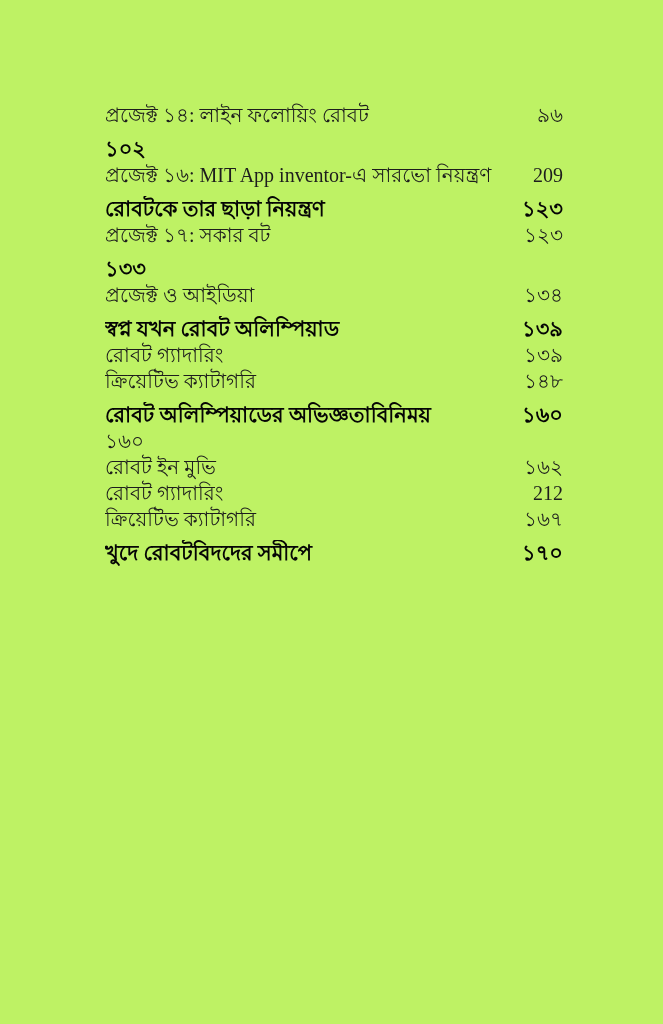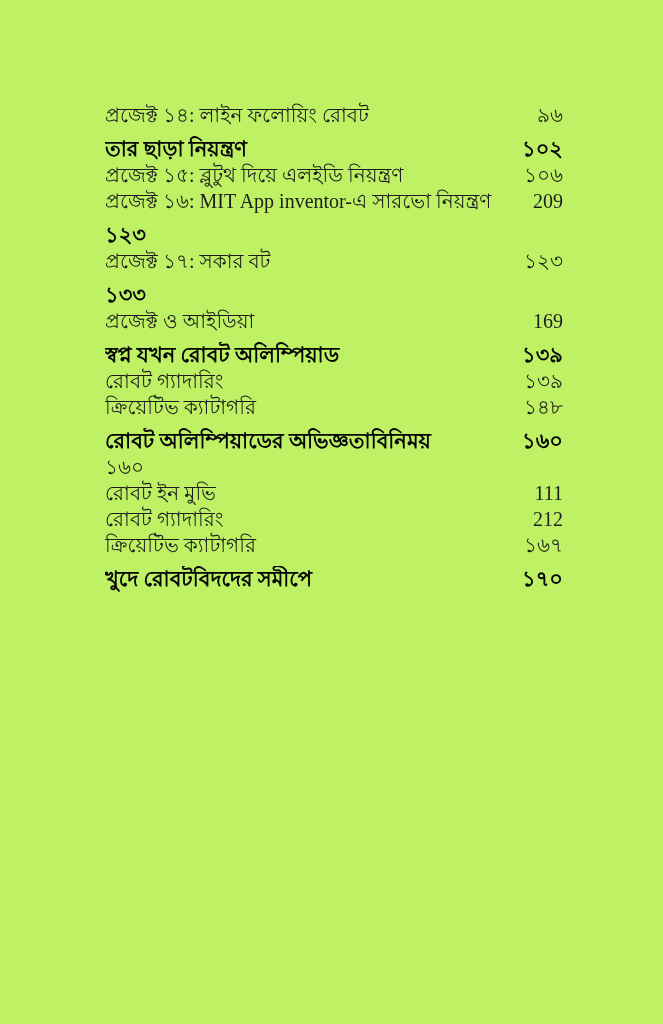--- a/index.html
+++ b/index.html
@@ -60,7 +60,6 @@
       </div>
       <div class="toc-group">
         <div class="row header">
-          <span class="label">তার ছাড়া নিয়ন্ত্রণ</span>
           <span class="pagenum">১০২</span>
         </div>
         <div class="row">

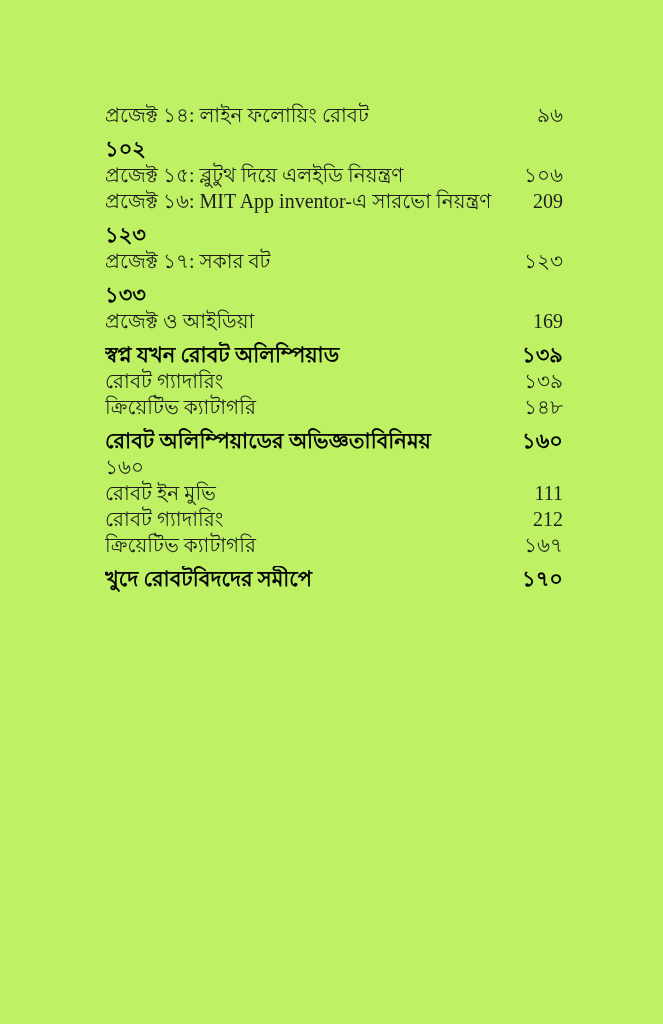--- a/index.html
+++ b/index.html
@@ -61,10 +61,6 @@
       <div class="toc-group">
         <div class="row header">
           <span class="pagenum">১০২</span>
-        </div>
-        <div class="row">
-          <span class="label">প্রজেক্ট ১৫: ব্লুটুথ দিয়ে এলইডি নিয়ন্ত্রণ</span>
-          <span class="pagenum">১০৬</span>
         </div>
         <div class="row">
           <span class="label">প্রজেক্ট ১৬: MIT App inventor-এ সারভো নিয়ন্ত্রণ</span>

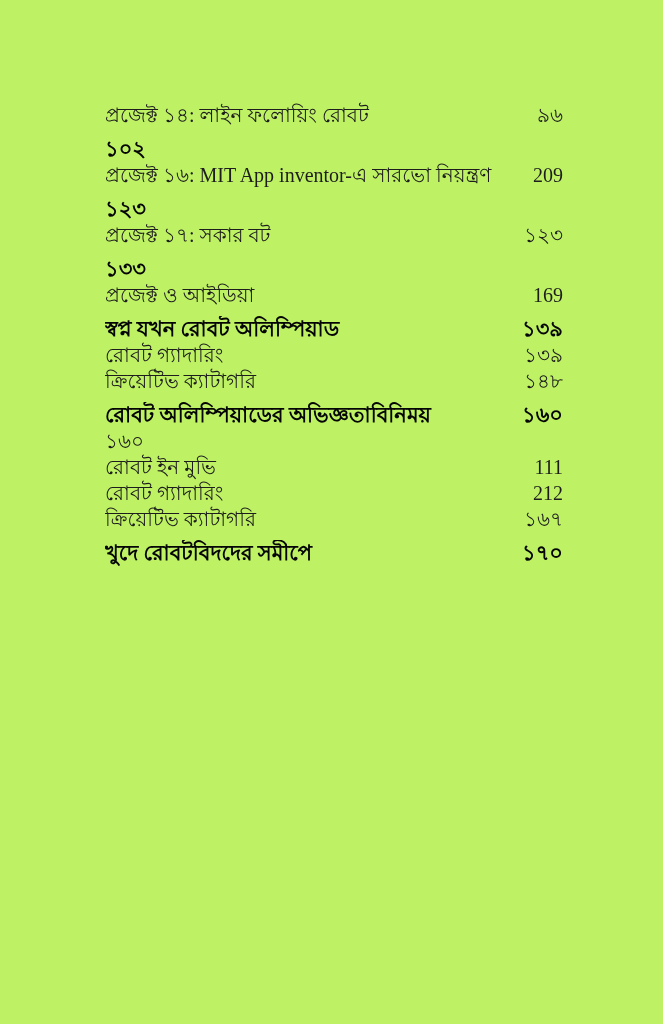--- a/index.html
+++ b/index.html
@@ -69,6 +69,7 @@
       </div>
       <div class="toc-group">
         <div class="row header">
+          <span class="label">রোবটকে তার ছাড়া নিয়ন্ত্রণ</span>
           <span class="pagenum">১২৩</span>
         </div>
         <div class="row">

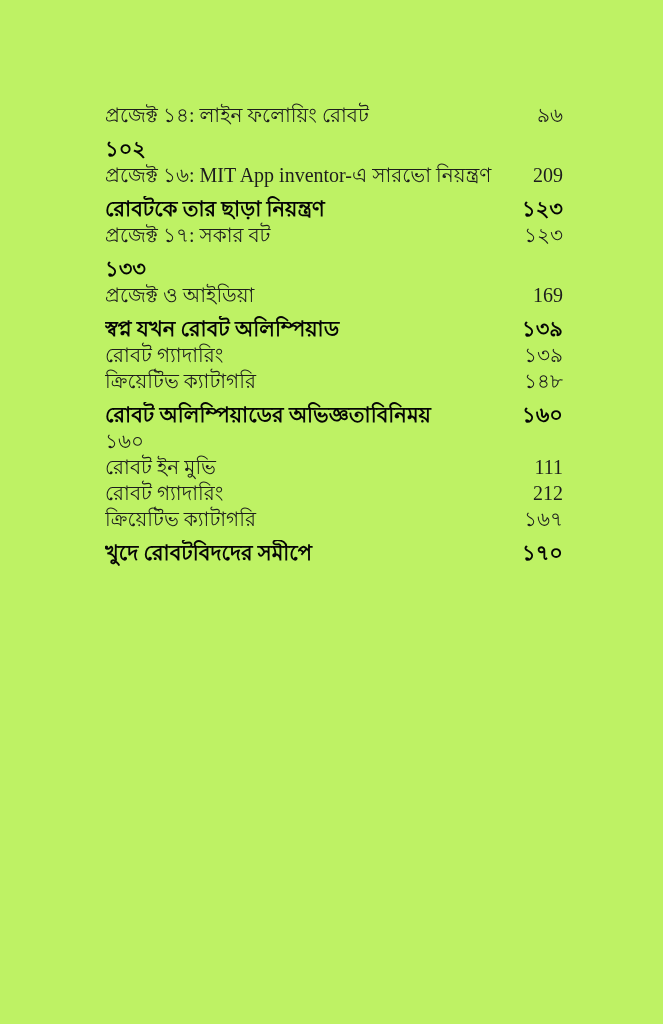--- a/index.html
+++ b/index.html
@@ -83,7 +83,7 @@
         </div>
         <div class="row">
           <span class="label">প্রজেক্ট ও আইডিয়া</span>
-          <span class="pagenum">169</span>
+          <span class="pagenum">১৩৪</span>
         </div>
       </div>
       <div class="toc-group">

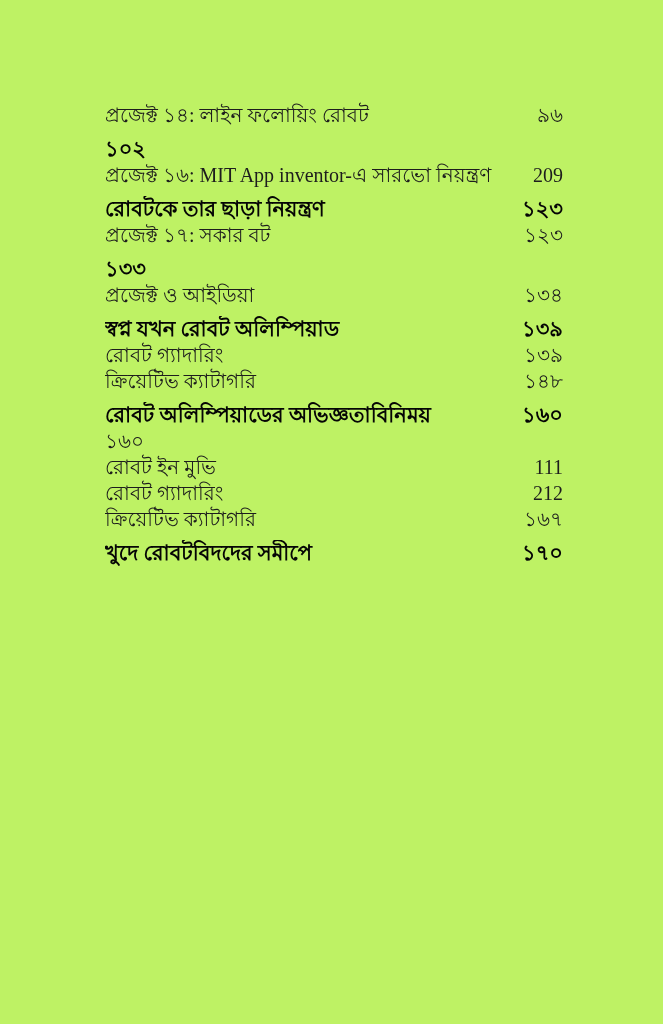--- a/index.html
+++ b/index.html
@@ -110,7 +110,7 @@
         </div>
         <div class="row">
           <span class="label">রোবট ইন মুভি</span>
-          <span class="pagenum">111</span>
+          <span class="pagenum">১৬২</span>
         </div>
         <div class="row">
           <span class="label">রোবট গ্যাদারিং</span>

